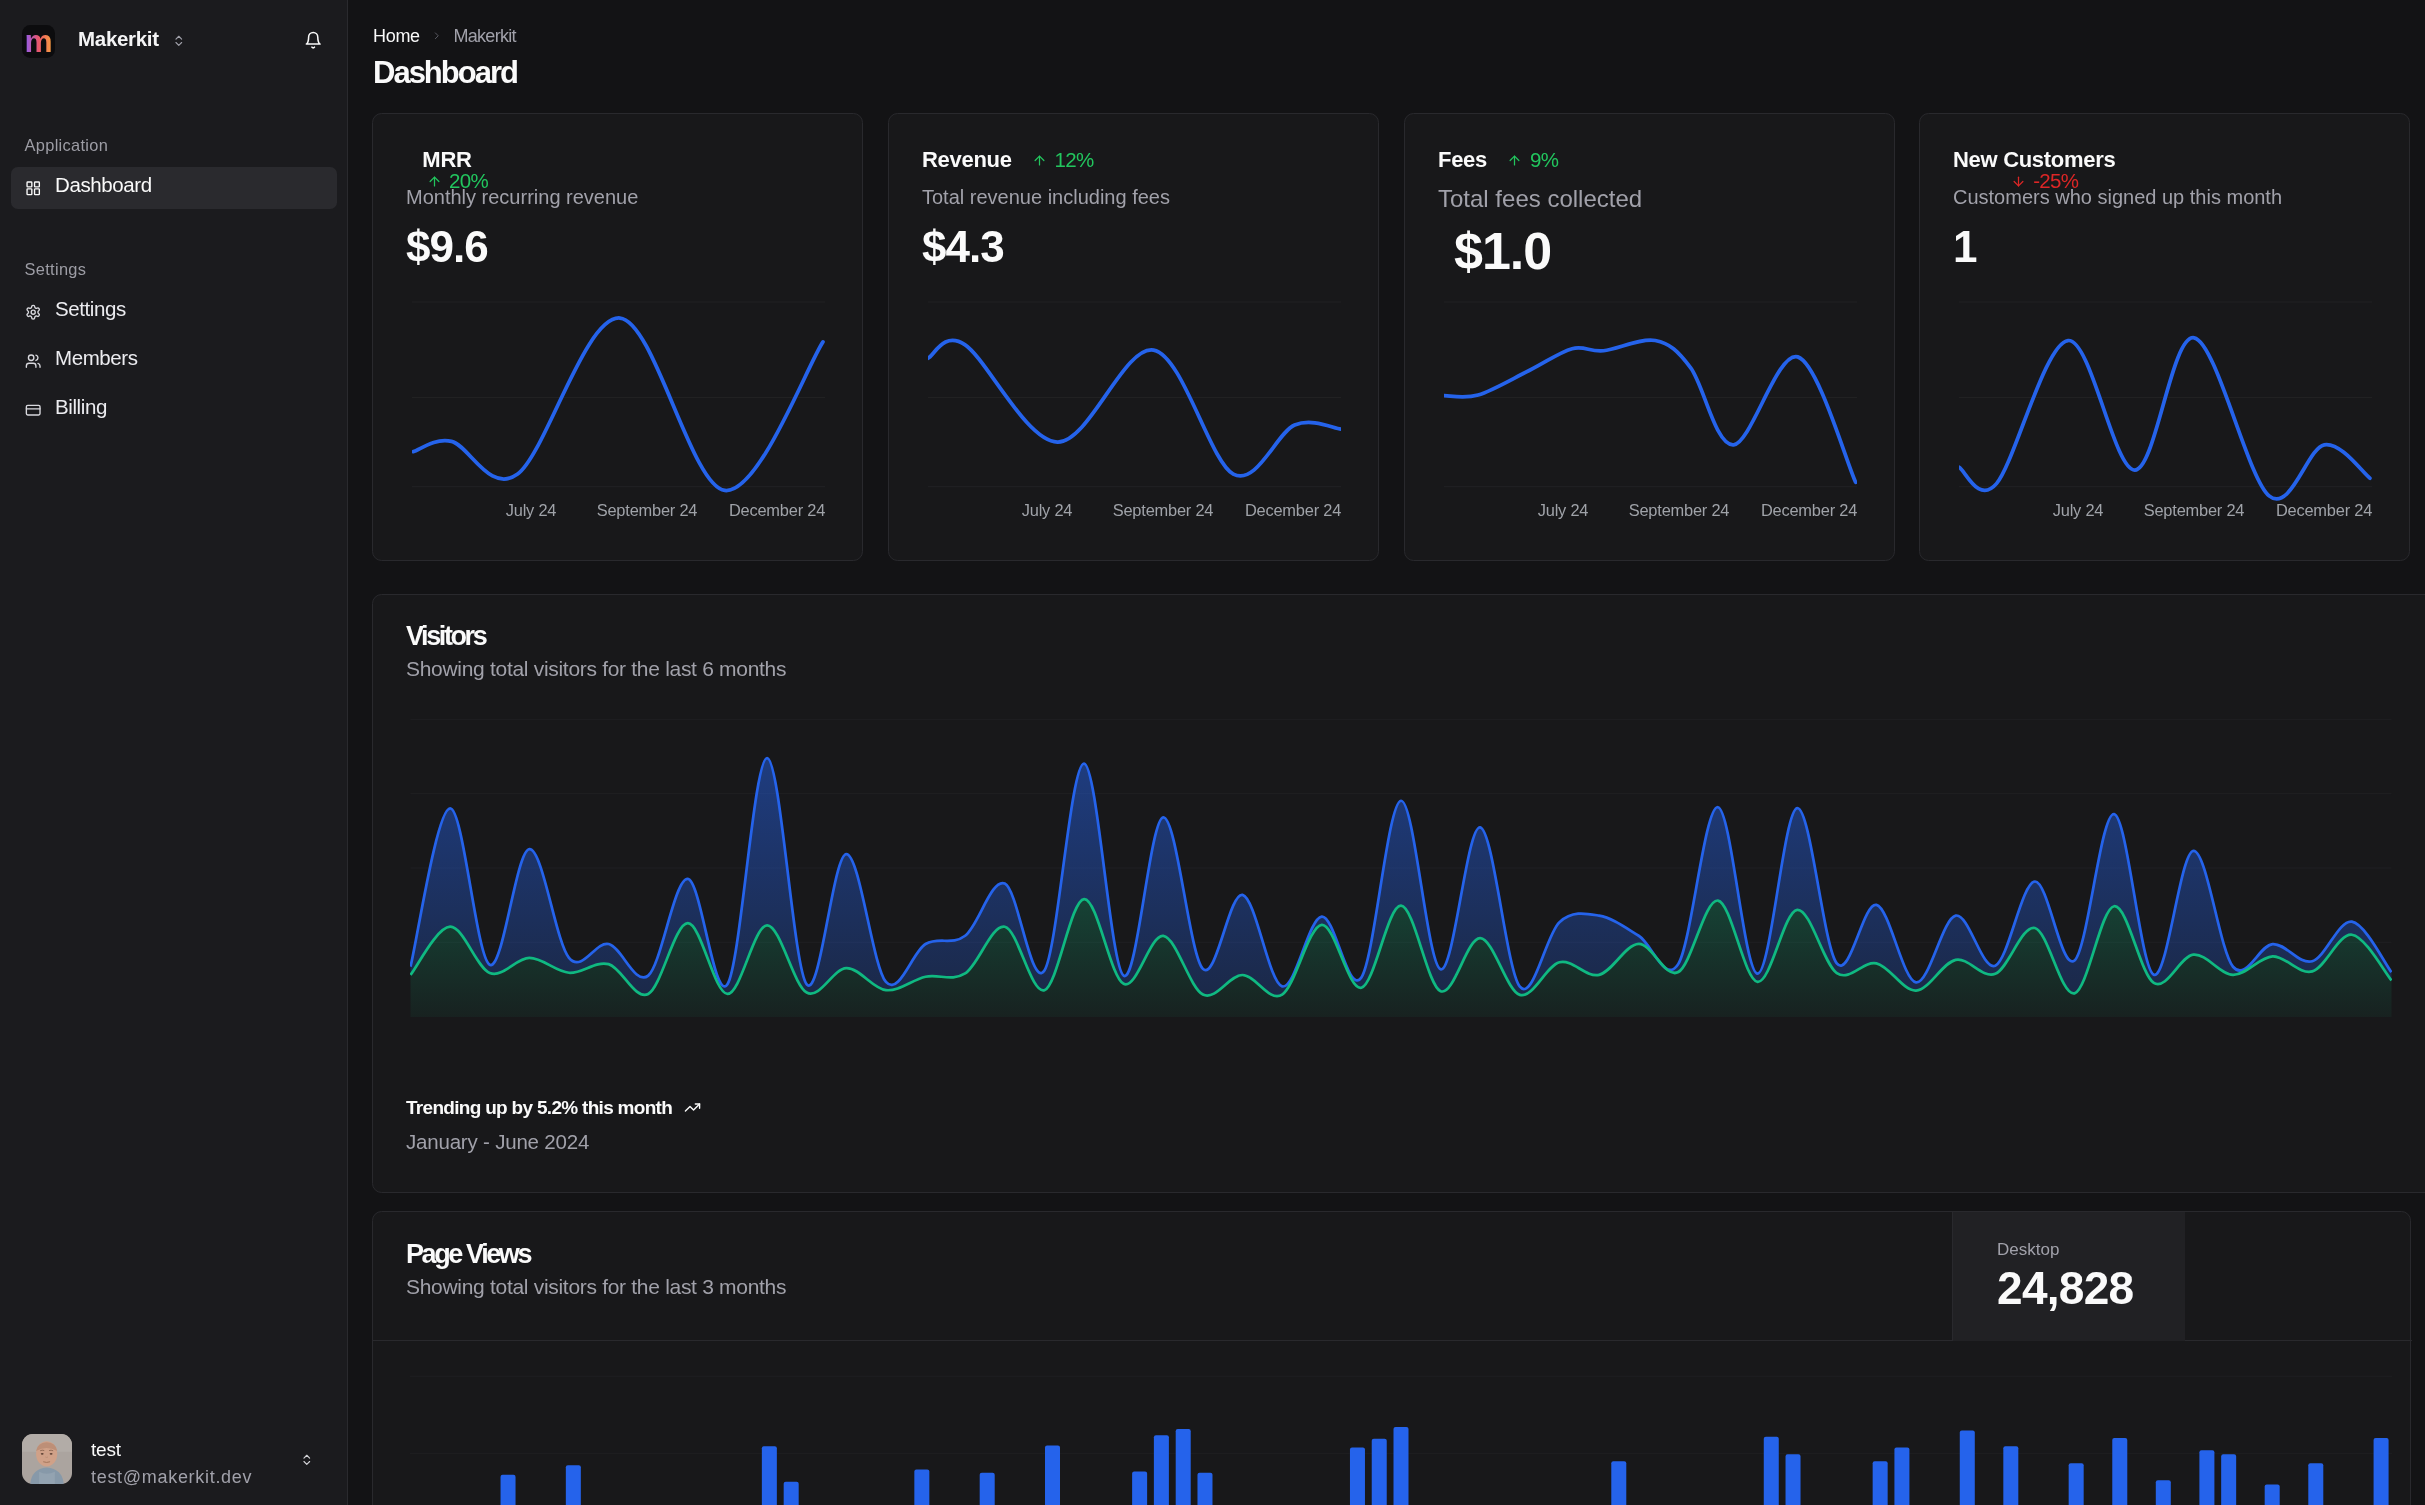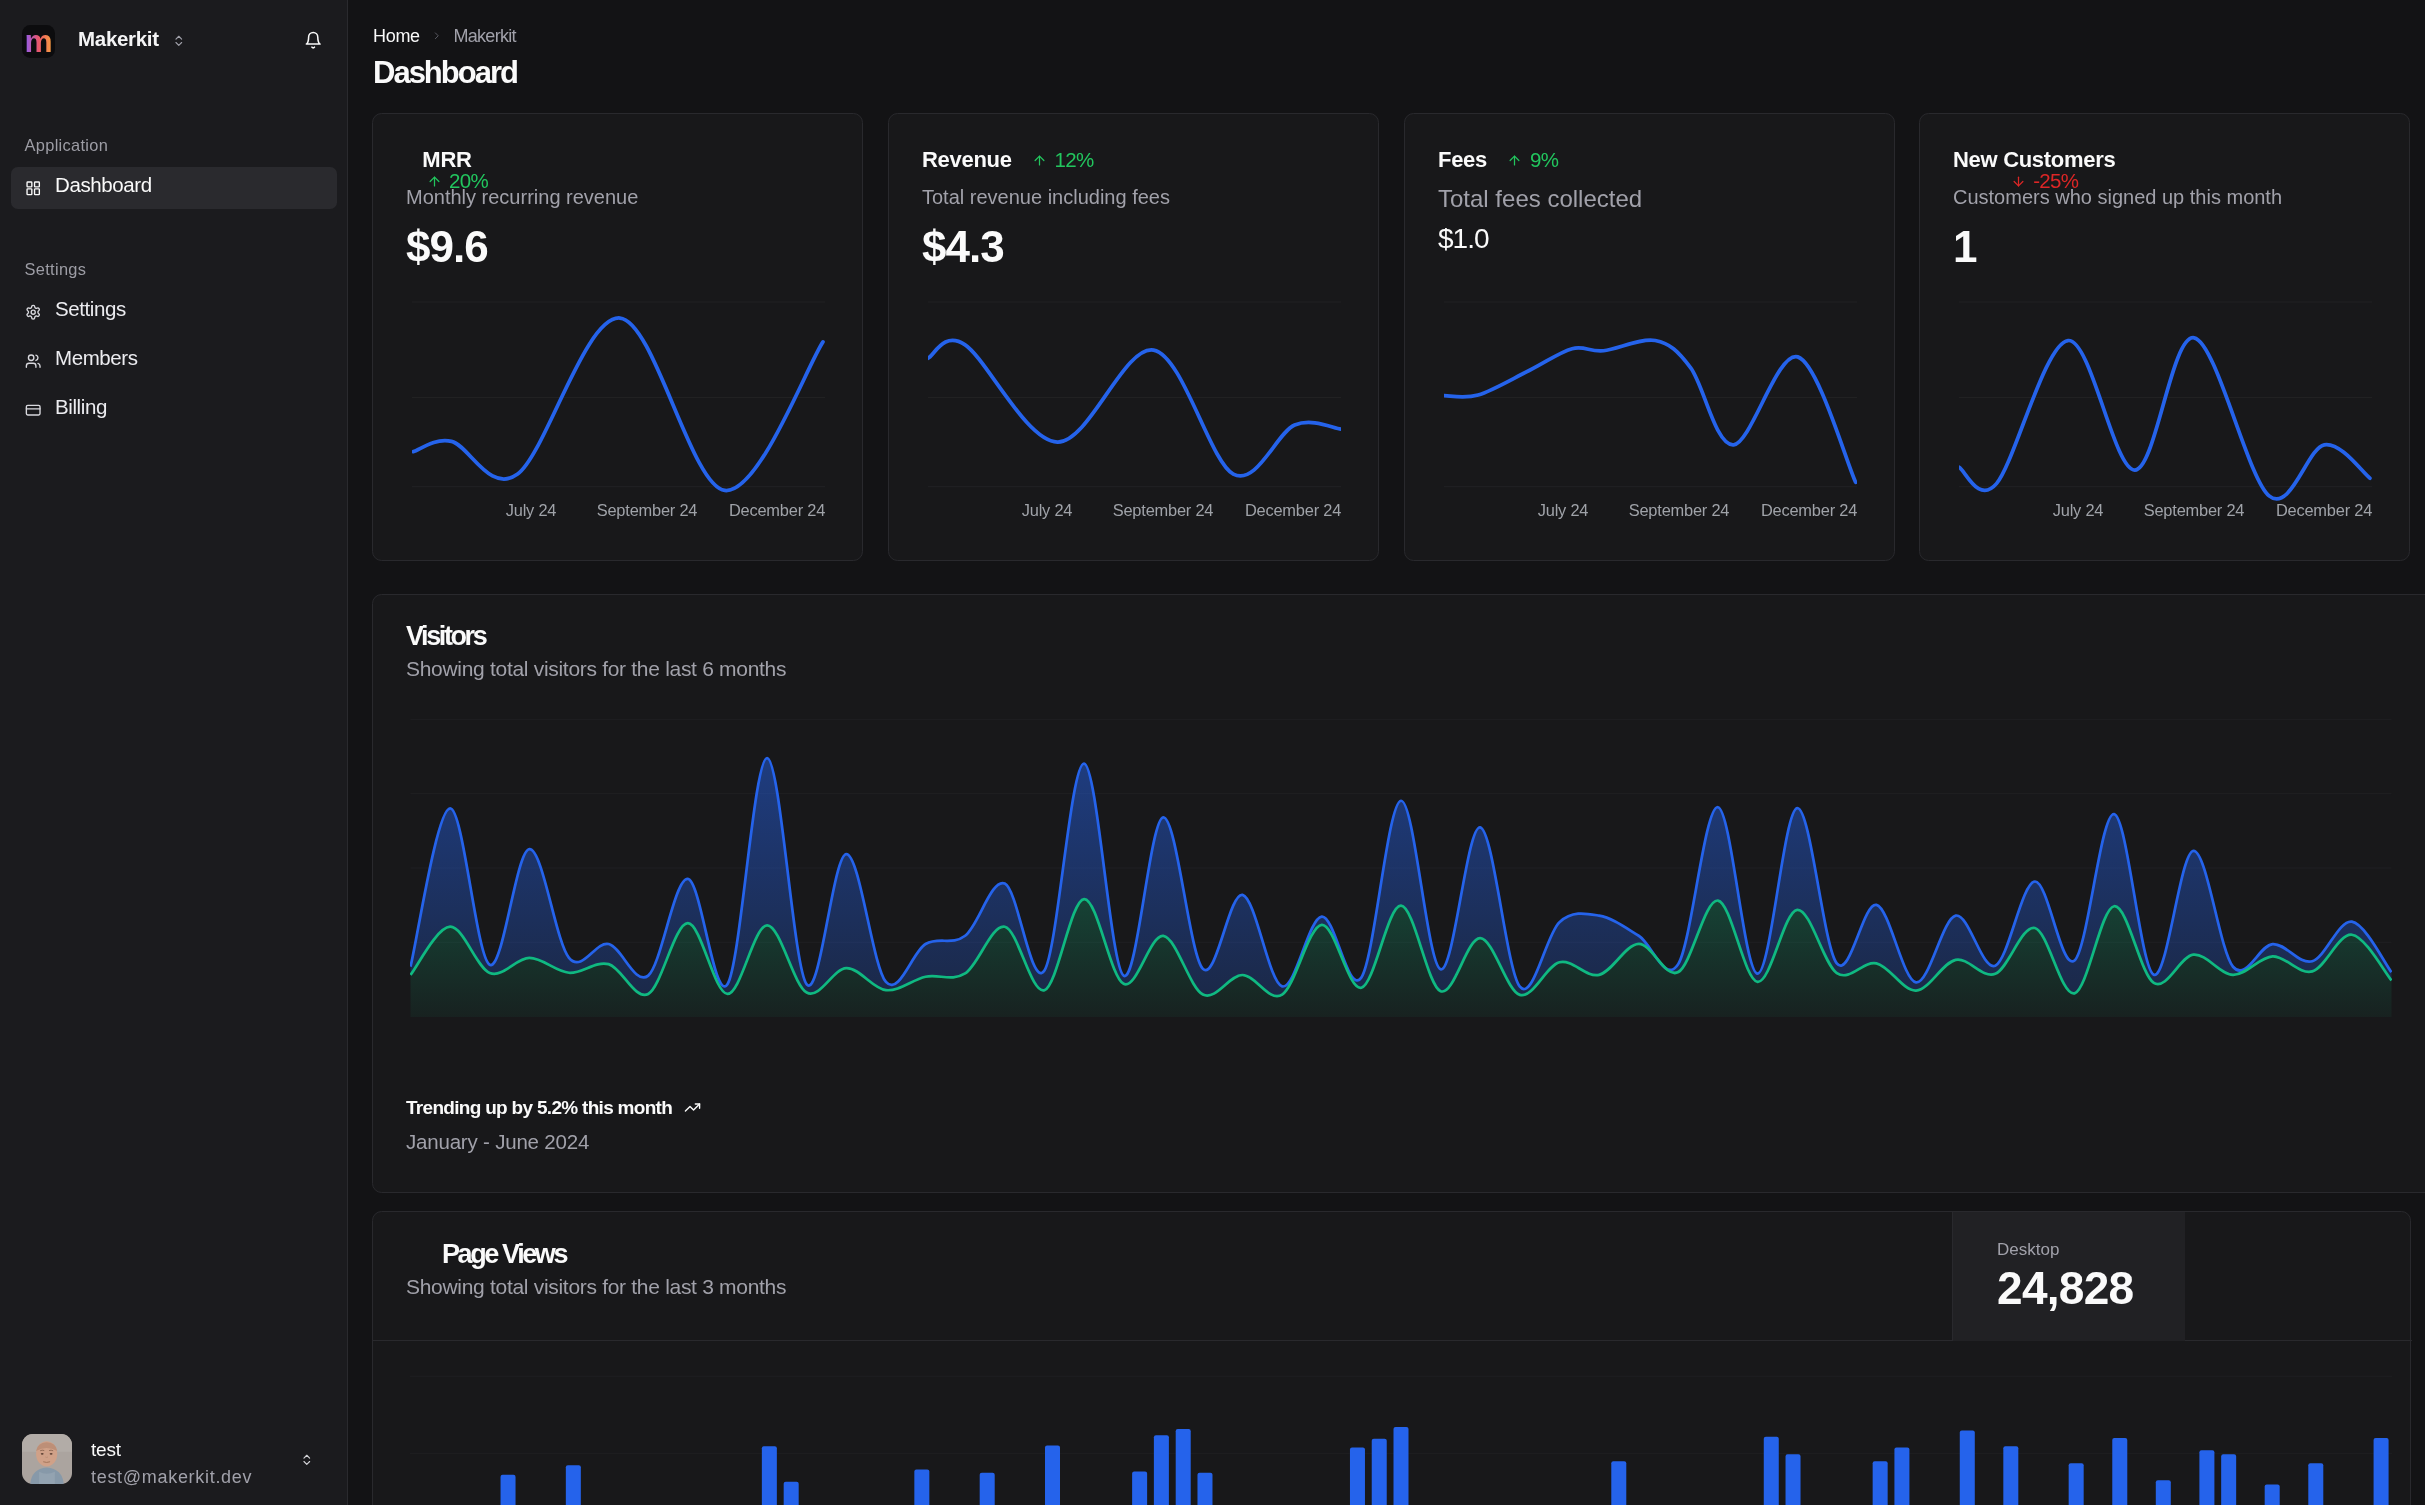--- a/index.html
+++ b/index.html
@@ -156,7 +156,7 @@
       </span>
   </div>
   <div style="position:absolute;left:33px;top:73px;font-size:24px;color:#a1a1aa;">Total fees collected</div>
-  <div style="position:absolute;left:33px;top:111px;font-size:28px;font-weight:400;color:#fafafa;letter-spacing:-1px;">$1.0</div>
+  <div style="position:absolute;left:49px;top:111px;font-size:52px;font-weight:700;color:#fafafa;letter-spacing:-1px;">$1.0</div>
   <svg style="position:absolute;left:39px;top:184px;" width="413" height="205" viewBox="0 0 606 300">
     <line x1="0" y1="5.5" x2="606" y2="5.5" stroke="#26262a" stroke-width="1"></line>
     <line x1="0" y1="145.5" x2="606" y2="145.5" stroke="#26262a" stroke-width="1"></line>

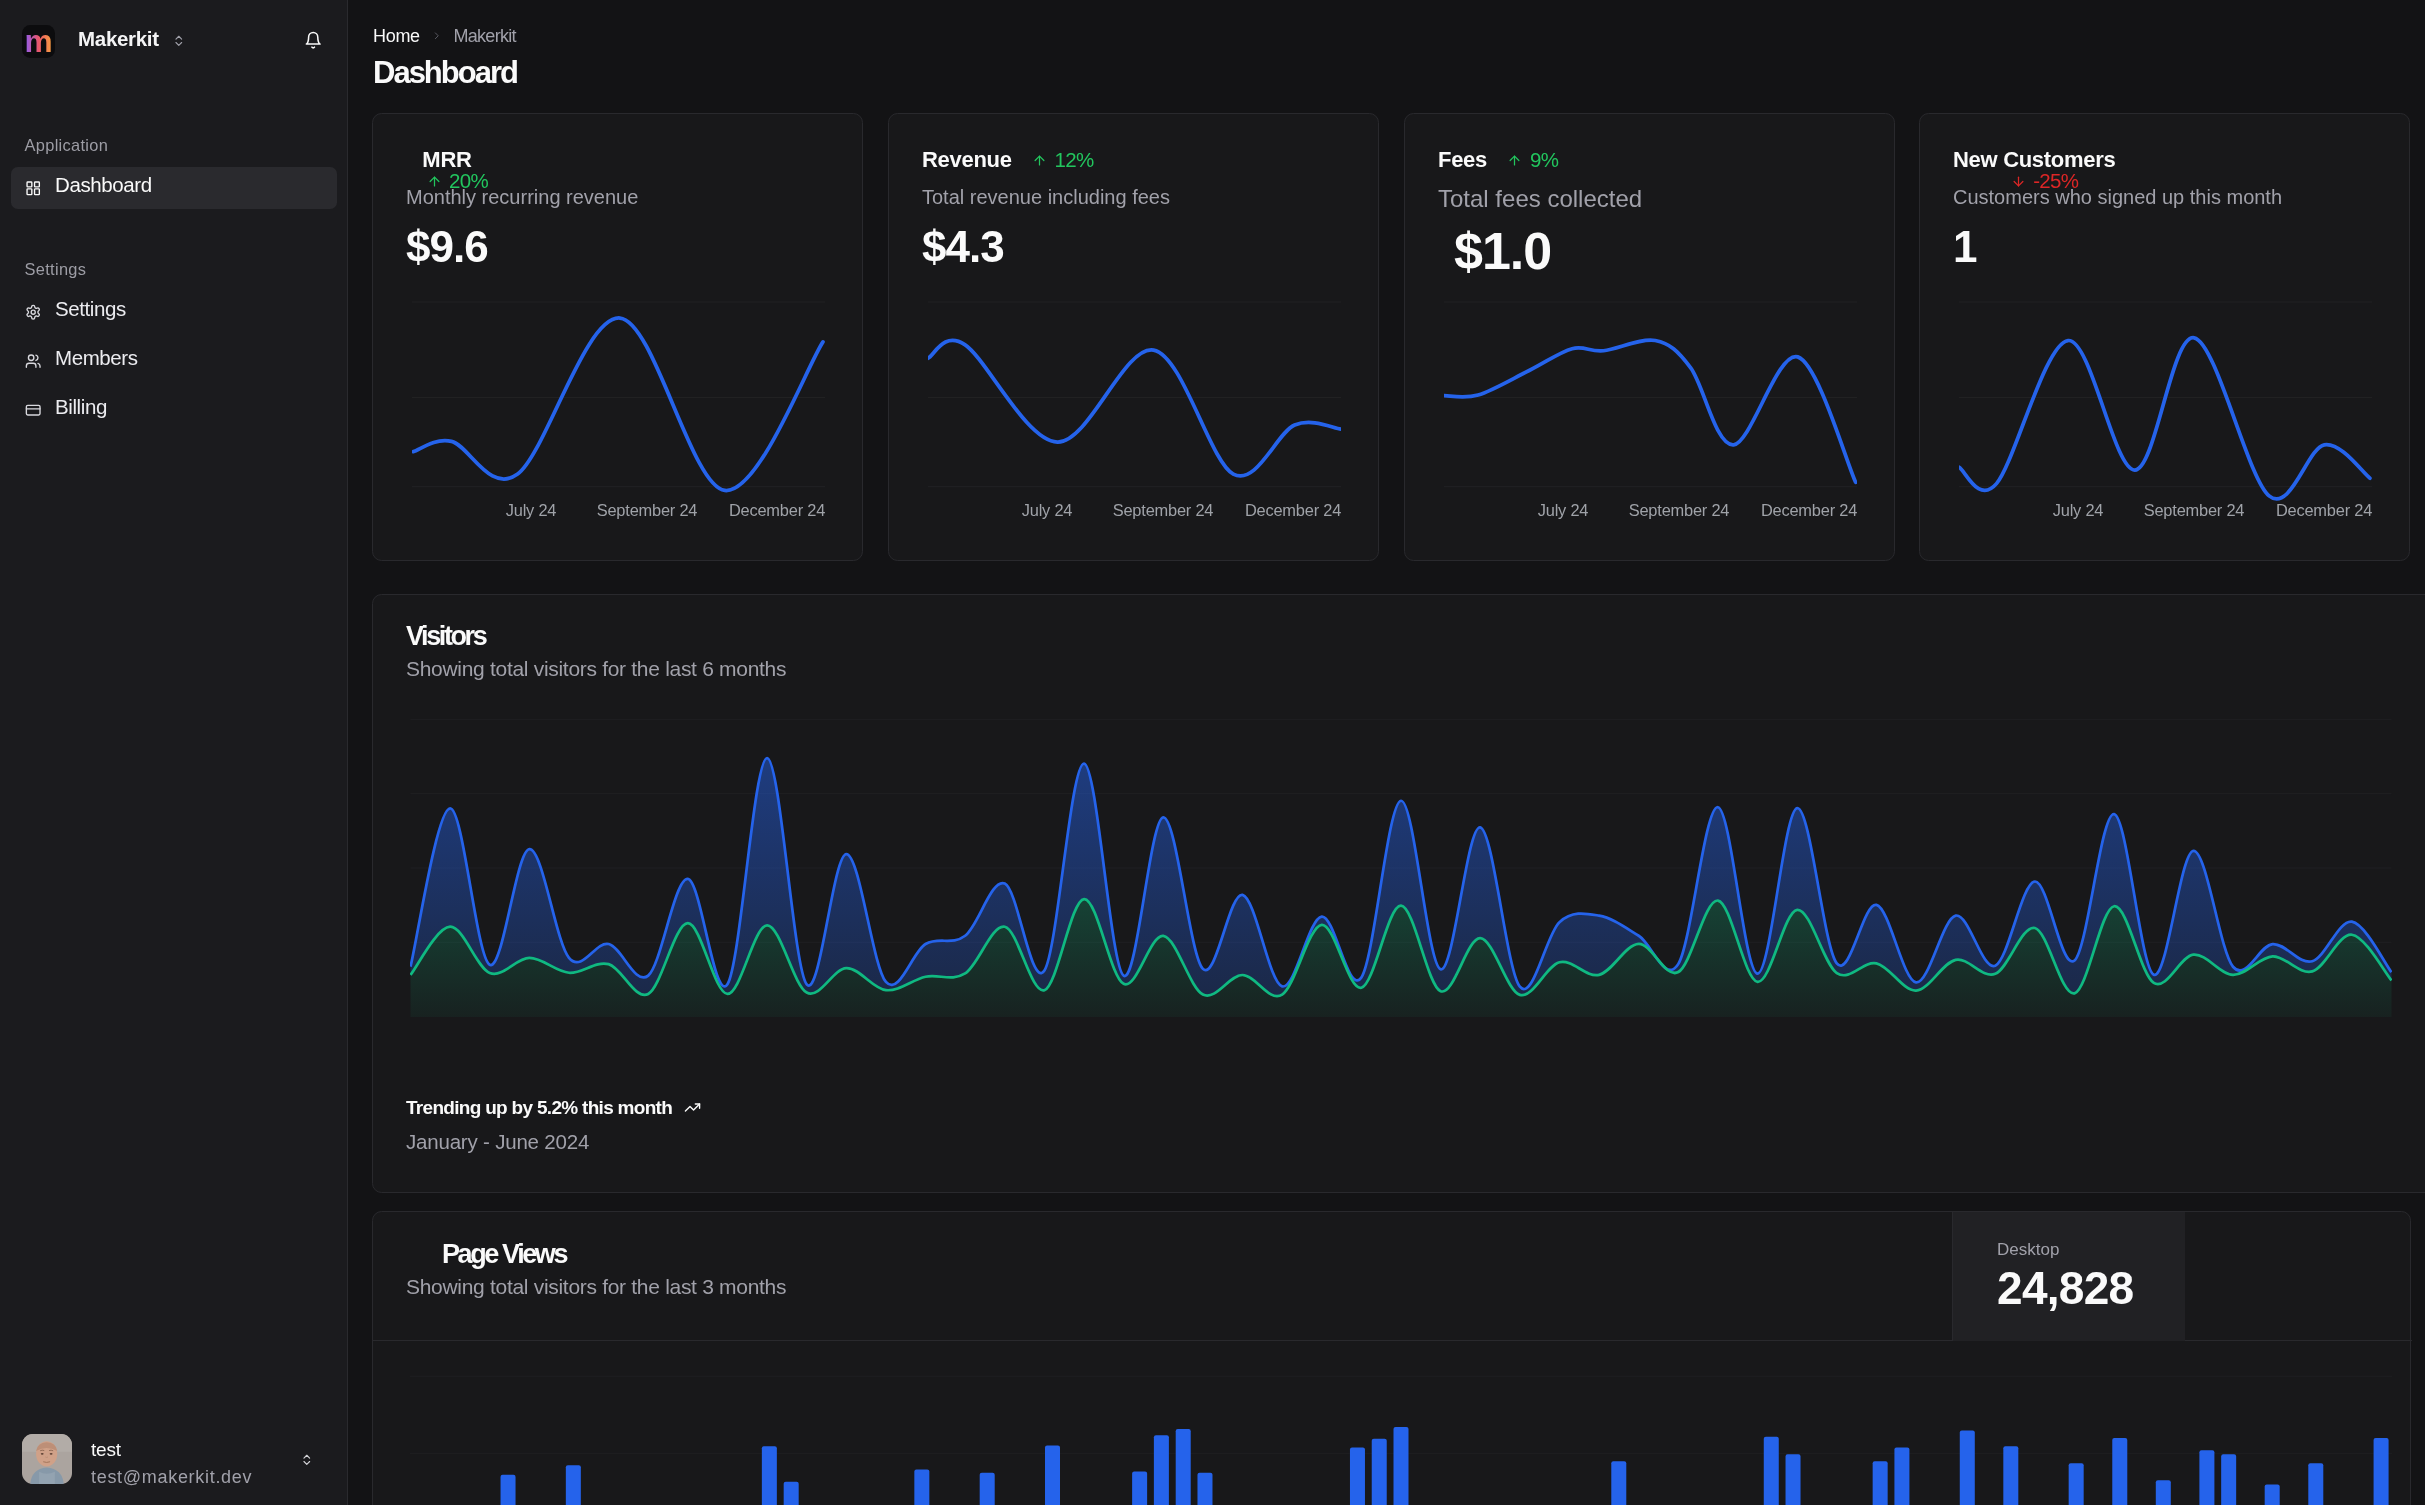--- a/index.html
+++ b/index.html
@@ -229,7 +229,7 @@
 
 <div class="card" style="left:372px;top:1211px;width:2039px;height:505px;">
   <div style="position:absolute;left:0;top:0;width:2039px;height:129px;border-bottom:0.7px solid #29292d;"></div>
-  <div style="position:absolute;left:33px;top:29px;font-size:27px;font-weight:700;color:#fafafa;letter-spacing:-2.4px;margin-left:36px;">Page Views</div>
+  <div style="position:absolute;left:33px;top:29px;font-size:27px;font-weight:700;color:#fafafa;letter-spacing:-2.4px;">Page Views</div>
   <div style="position:absolute;left:33px;top:64px;font-size:21px;color:#a1a1aa;letter-spacing:-0.3px;">Showing total visitors for the last 3 months</div>
   <div style="position:absolute;left:1579px;top:0;width:233px;height:129px;background:#212124;border-left:0.7px solid #29292d;">
     <div style="position:absolute;left:44px;top:29px;font-size:17px;color:#a1a1aa;">Desktop</div>

